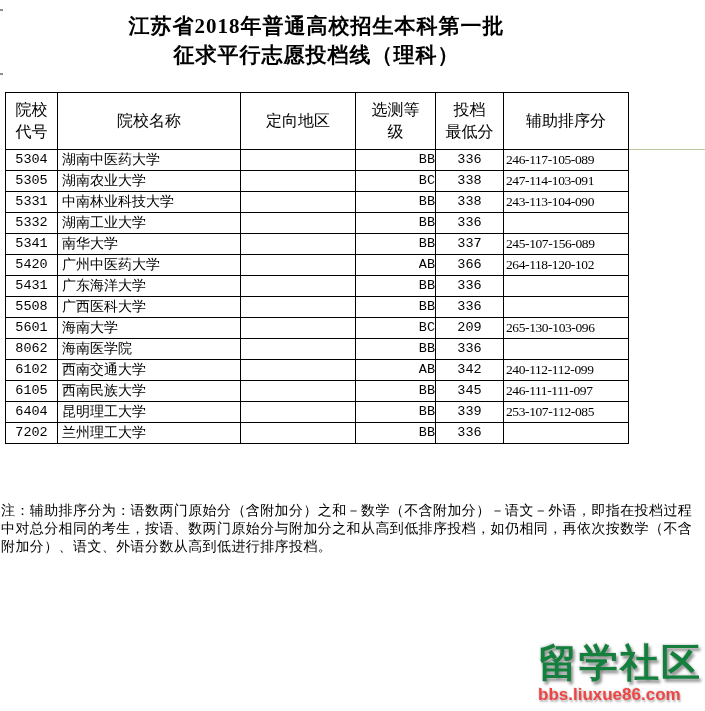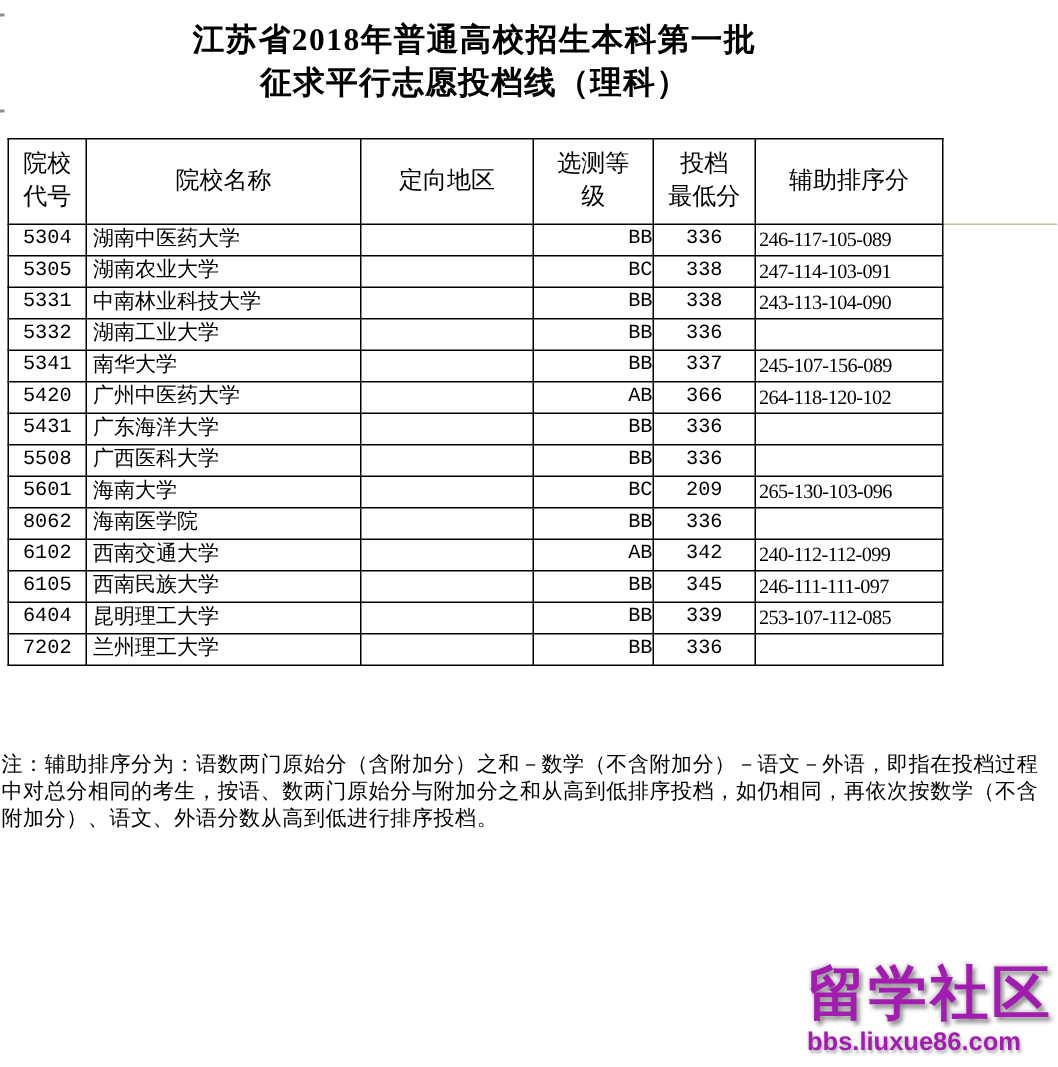--- a/index.html
+++ b/index.html
@@ -116,7 +116,7 @@
     font-size: 39px;
     font-weight: bold;
     letter-spacing: 2px;
-    color: #a21caf;
+    color: #15803d;
     text-shadow: 2px 3px 3px #8e8e8e, -1px -1px 2px #d8d8d8;
   }
   .watermark .wm-url {

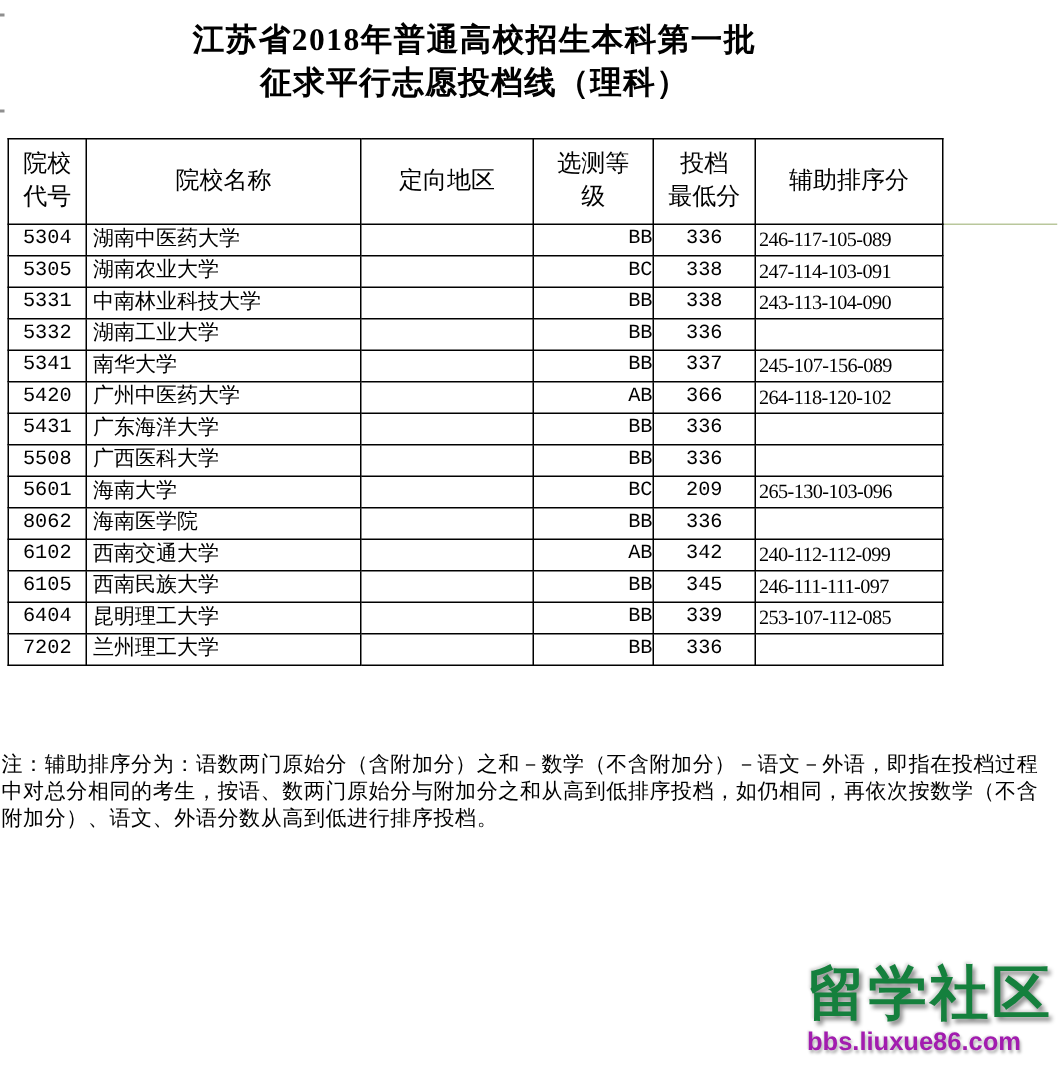--- a/index.html
+++ b/index.html
@@ -123,7 +123,7 @@
     margin-top: 4px;
     font-size: 17px;
     font-weight: bold;
-    color: #a21caf;
+    color: #ef4444;
     text-shadow: 1px 2px 2px #b5b5b5, -1px -1px 1px #e8e8e8;
     font-family: "Liberation Sans", sans-serif;
   }

